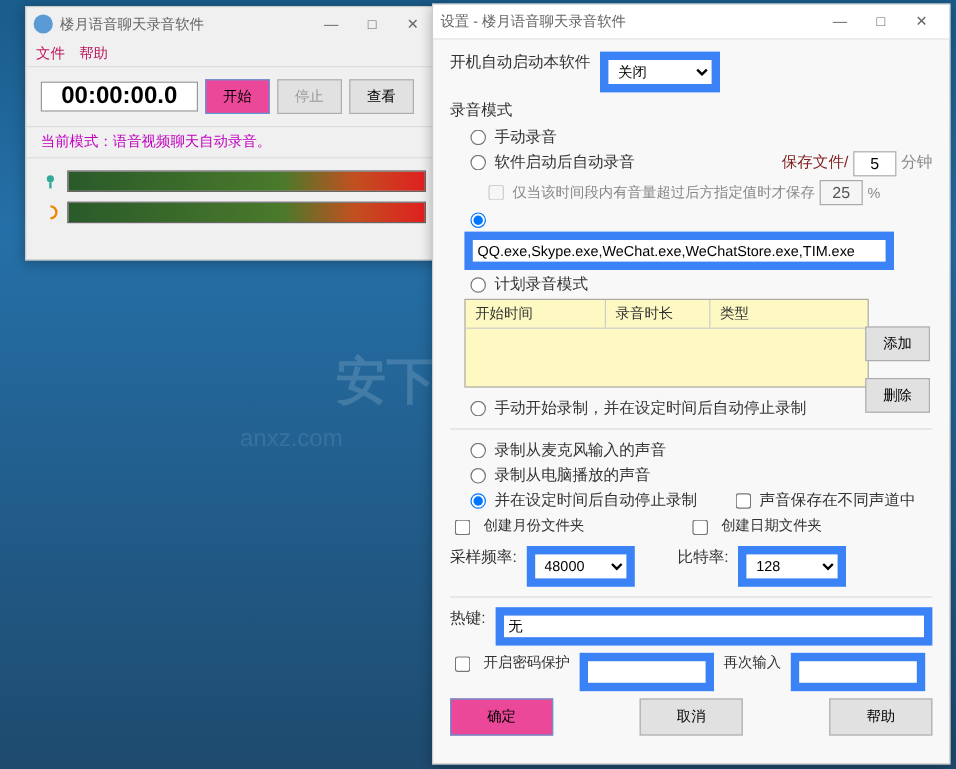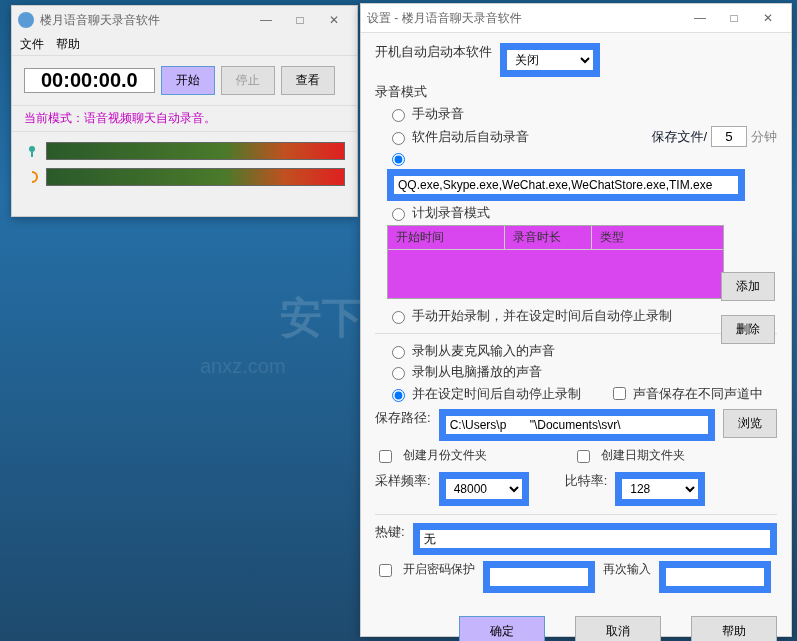--- a/index.html
+++ b/index.html
@@ -38,7 +38,7 @@
 }
 .win1 {
   top: 5px;
-  left: 11px;
+  left: 21px;
   width: 345px;
   height: 210px;
   background: #f0f0f0;

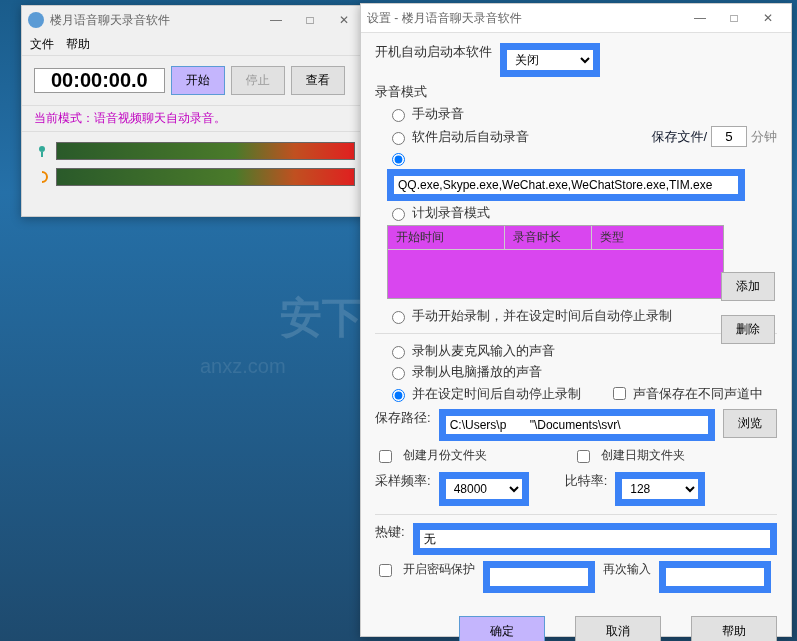--- a/index.html
+++ b/index.html
@@ -79,7 +79,7 @@
   gap: 12px;
   padding: 2px 8px;
   border-bottom: 1px solid #ddd;
-  color: #000000;
+  color: #be185d;
 }
 .timer-row {
   display: flex;

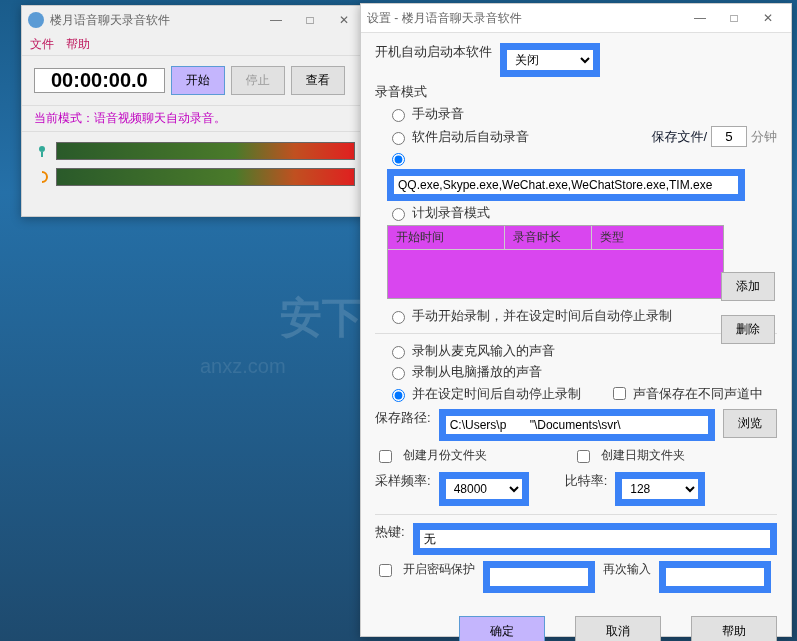--- a/index.html
+++ b/index.html
@@ -103,7 +103,7 @@
   cursor: pointer;
 }
 .btn.primary {
-  background: #c4b5fd;
+  background: #ec4899;
   border-color: #5b9bd5;
 }
 .btn:disabled, .btn.disabled {

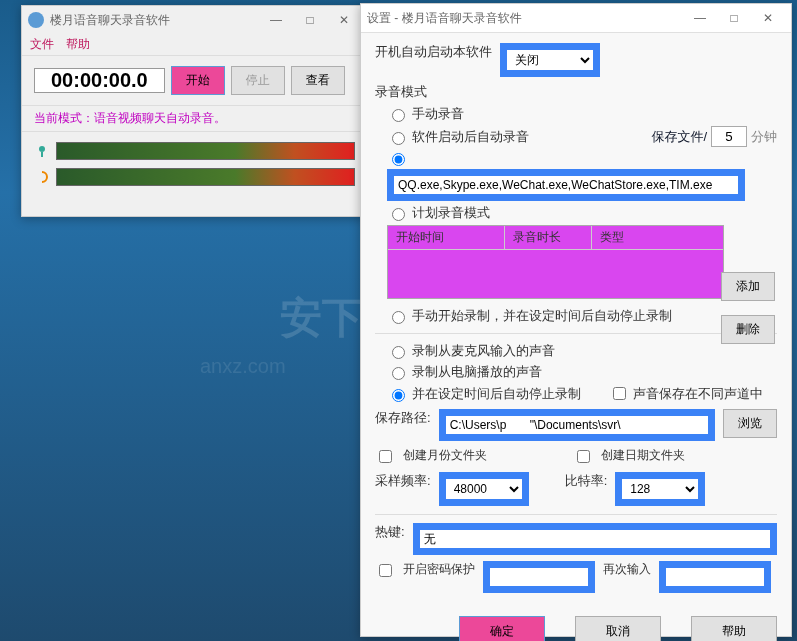--- a/index.html
+++ b/index.html
@@ -171,7 +171,7 @@
 }
 .radio-row, .check-row {
   display: flex;
-  align-items: center;
+  align-items: flex-start;
   gap: 4px;
   margin: 3px 0 3px 12px;
   font-size: 13px;

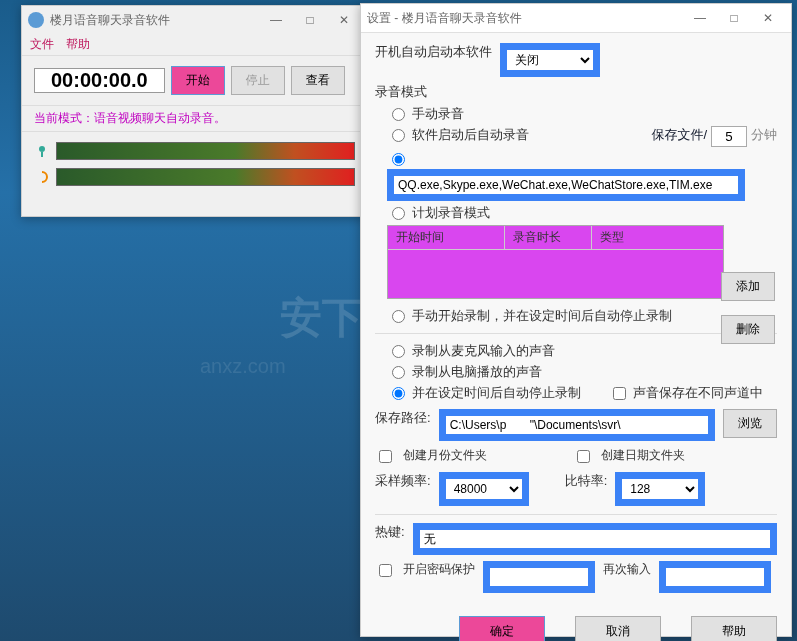--- a/index.html
+++ b/index.html
@@ -303,7 +303,7 @@
       <input type="radio" name="m" style="">
       <span>软件启动后自动录音</span>
       <span style="flex:1"></span>
-      <span style="color:#0f172a">保存文件/</span>
+      <span style="color:#7f1d1d">保存文件/</span>
       <input class="small-num" value="5" style="">
       <span style="color:#888">分钟</span>
     </div>

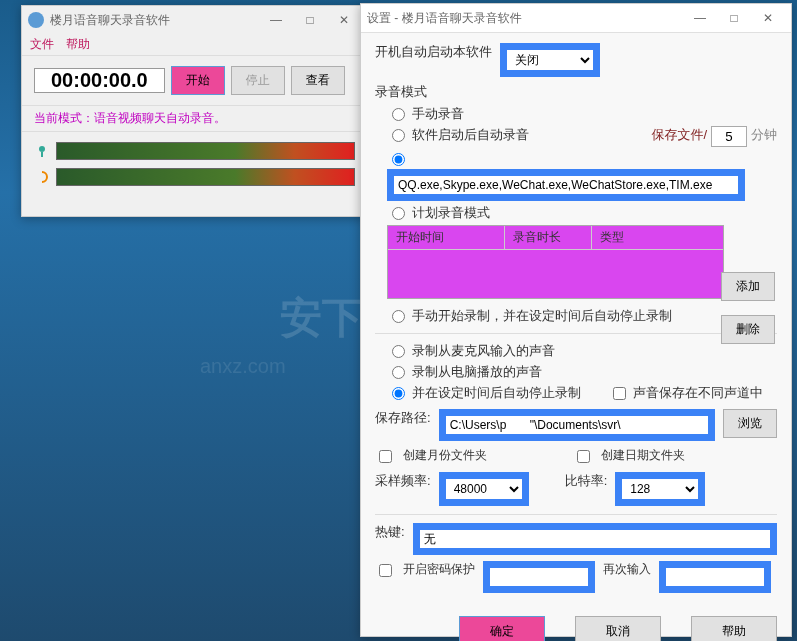--- a/index.html
+++ b/index.html
@@ -307,6 +307,12 @@
       <input class="small-num" value="5" style="">
       <span style="color:#888">分钟</span>
     </div>
+    <div class="sub-row">
+      <input type="checkbox" disabled="" style="">
+      <span>仅当该时间段内有音量超过后方指定值时才保存</span>
+      <input class="small-num" disabled="" value="25" style="">
+      <span>%</span>
+    </div>
 
     <div class="radio-row">
         <input type="radio" name="m" checked="" style="">

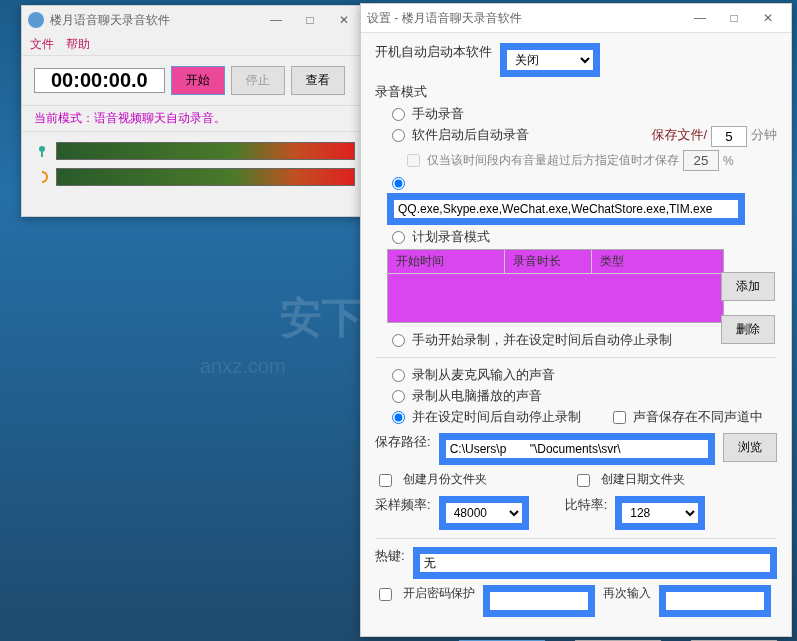--- a/index.html
+++ b/index.html
@@ -186,7 +186,7 @@
 }
 .list-box {
   border: 1px solid #aaa;
-  background: #d946ef;
+  background: #fef9c3;
   margin-left: 12px;
   height: 72px;
   width: 335px;

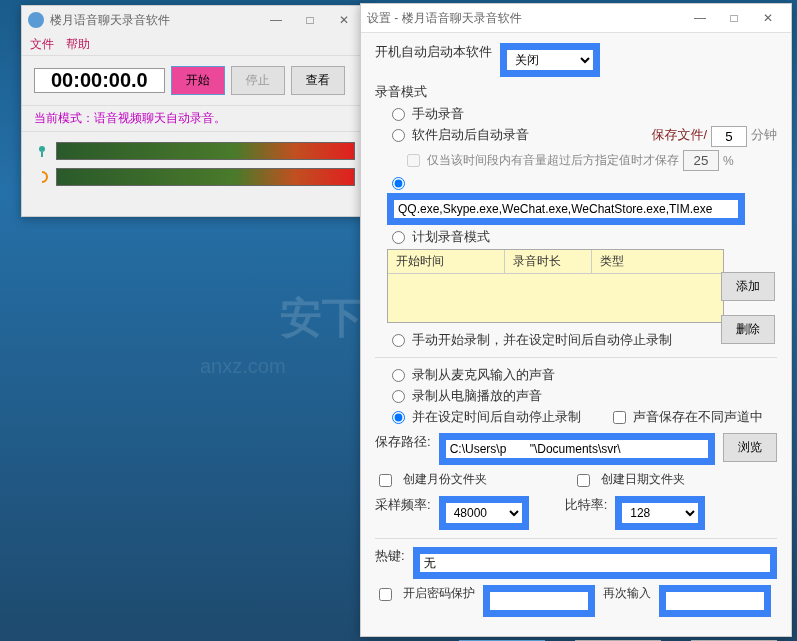--- a/index.html
+++ b/index.html
@@ -358,11 +358,6 @@
         <span>声音保存在不同声道中</span>
     </div>
 
-    <div class="row" style="margin-top:6px">
-      <span class="label">保存路径:</span>
-      <input type="text" style="flex: 1 1 0%;" value="C:\Users\p       &quot;\Documents\svr\">
-      <button class="btn">浏览</button>
-    </div>
 
     <div class="row" style="margin-left:0">
       <input type="checkbox" style="">

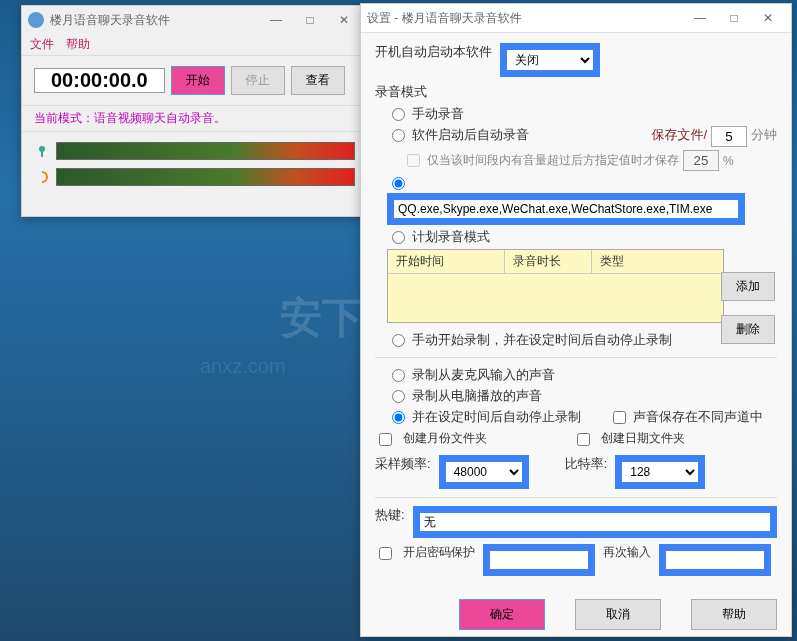--- a/index.html
+++ b/index.html
@@ -221,8 +221,8 @@
 .bottom-btns {
   display: flex;
   gap: 30px;
-  justify-content: flex-end;
-  margin-top: 23px;
+  justify-content: space-between;
+  margin-top: 6px;
 }
 .bottom-btns .btn {
   padding: 6px 30px;

